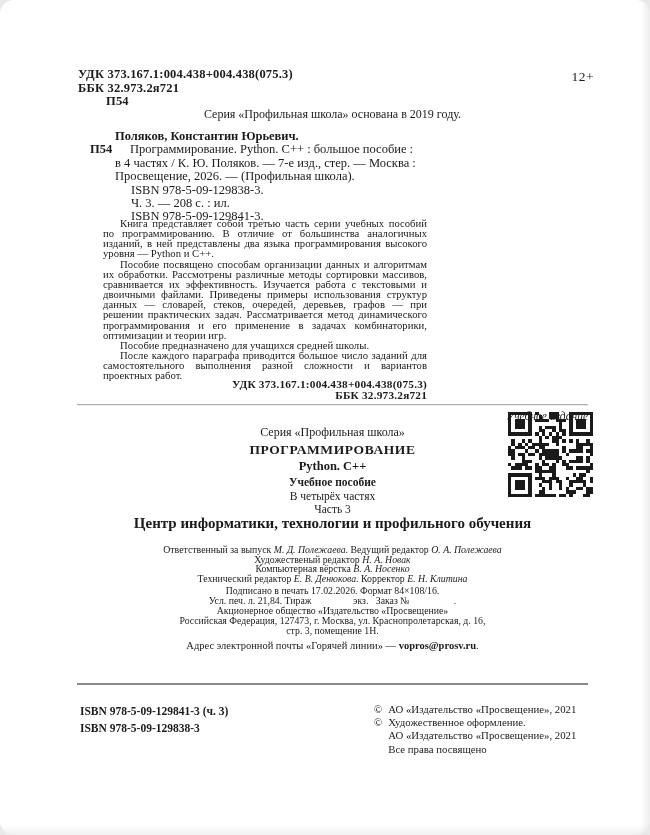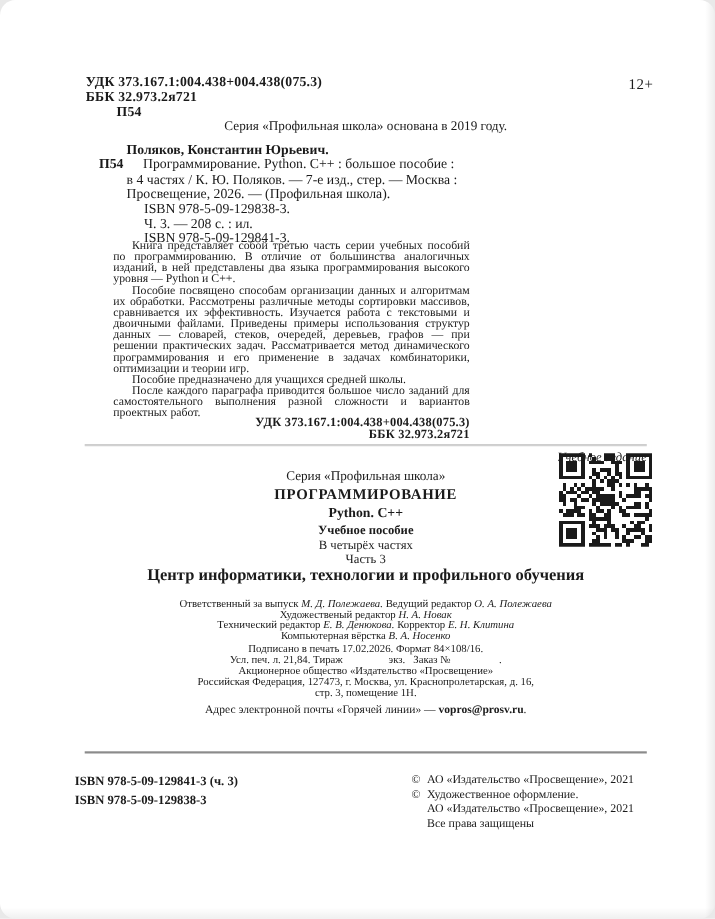--- a/index.html
+++ b/index.html
@@ -439,8 +439,8 @@
   <div class="abs" id="credits">
     <div><span>Ответственный за выпуск </span><span class="it">М. Д. Полежаева.</span><span> Ведущий редактор </span><span class="it">О. А. Полежаева</span></div>
     <div><span>Художественый редактор </span><span class="it">Н. А. Новак</span></div>
+    <div><span>Компьютерная вёрстка </span><span class="it">В. А. Носенко</span></div>
     <div><span>Технический редактор </span><span class="it">Е. В. Денюкова.</span><span> Корректор </span><span class="it">Е. Н. Клитина</span></div>
-    <div><span>Компьютерная вёрстка </span><span class="it">В. А. Носенко</span></div>
   </div>
 
   <div class="abs" id="print-info">

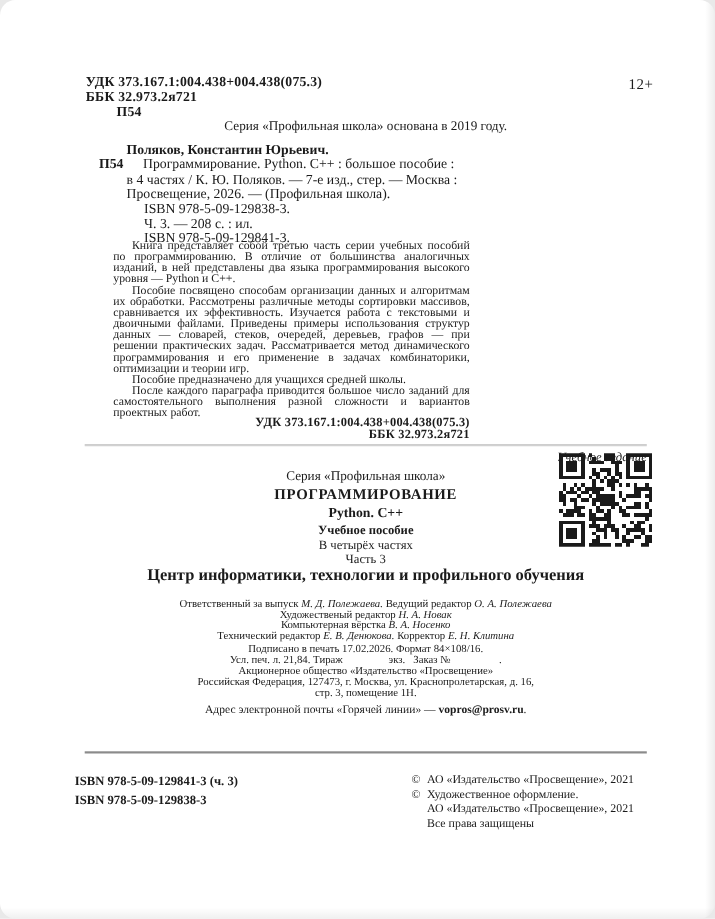--- a/index.html
+++ b/index.html
@@ -52,7 +52,7 @@
   #print-info .pre{white-space:pre;}
   #email-line{left:60px;top:640px;width:545px;text-align:center;font-size:10.5px;}
 
-  #bottom-isbn{left:68px;top:703px;font-size:11.5px;line-height:17px;font-weight:bold;}
+  #bottom-isbn{left:80px;top:703px;font-size:11.5px;line-height:17px;font-weight:bold;}
   #copyright{left:374px;top:703px;width:216px;font-size:10.8px;line-height:13.2px;}
   .copy-entry{display:flex;gap:6px;}
   .copy-entry .sym{flex:0 0 auto;}

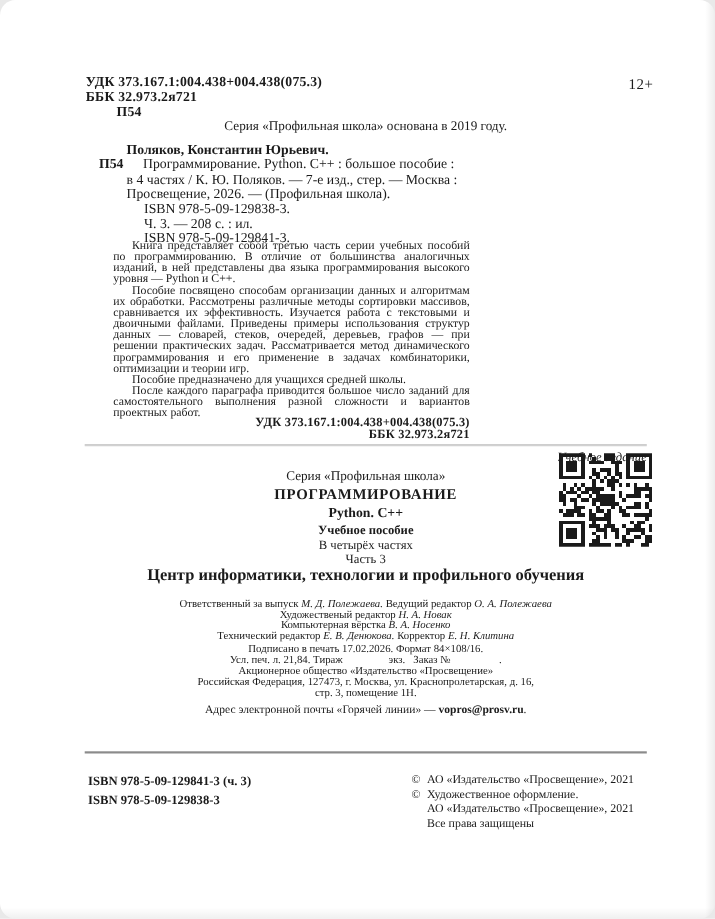--- a/index.html
+++ b/index.html
@@ -472,7 +472,7 @@
       <span>
         <span>Художественное оформление.</span><br>
         <span>АО «Издательство «Просвещение», 2021</span><br>
-        <span>Все права защищены</span>
+        <span>Все права посвящено</span>
       </span>
     </div>
   </div>

